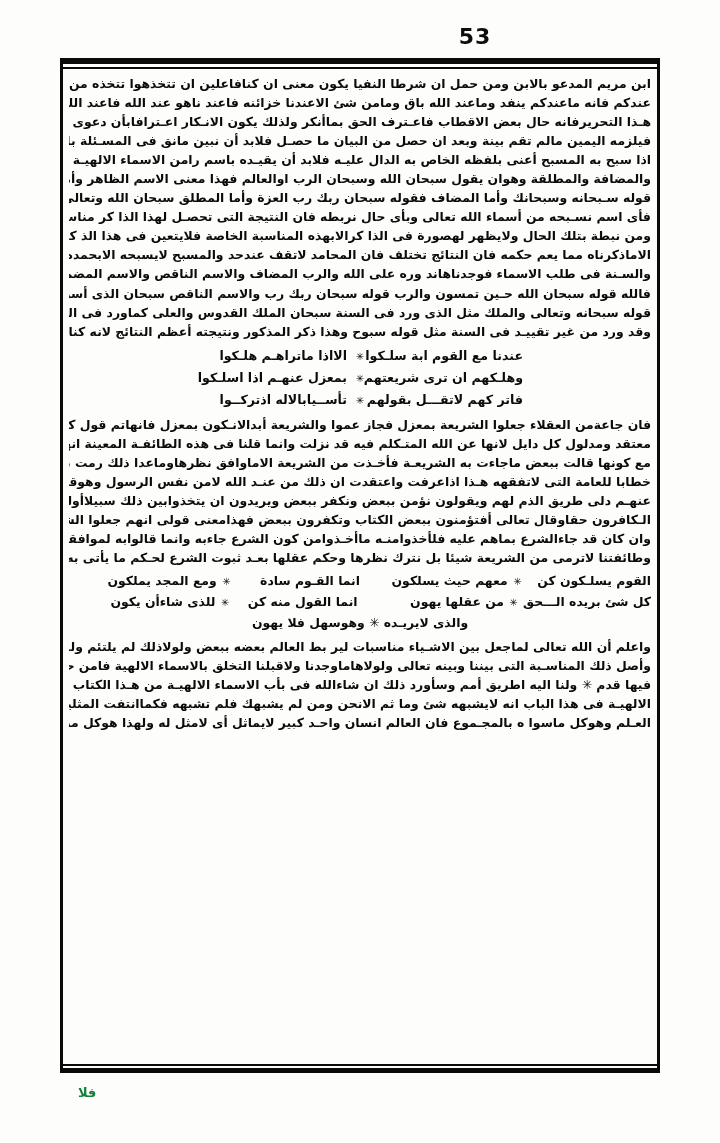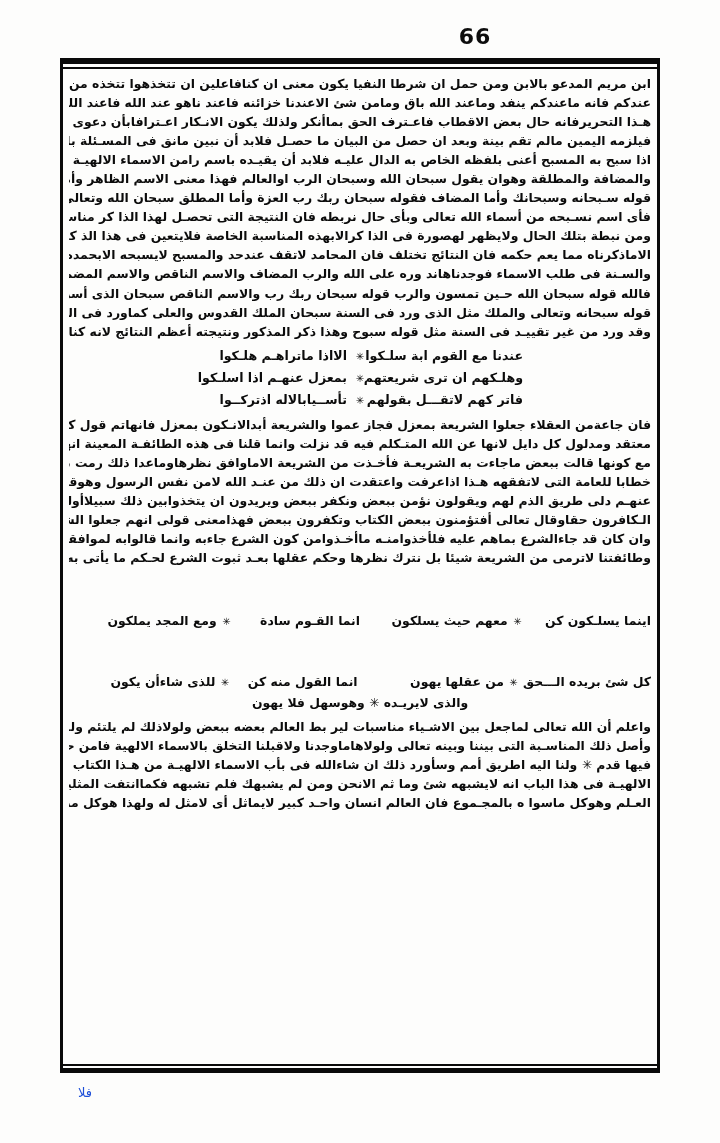--- a/index.html
+++ b/index.html
@@ -158,7 +158,7 @@
 
 <div id="page">
 
-  <div class="folio">66</div>
+  <div class="folio">53</div>
 
   <div class="frame">
     <div class="rule-top-thick"></div>

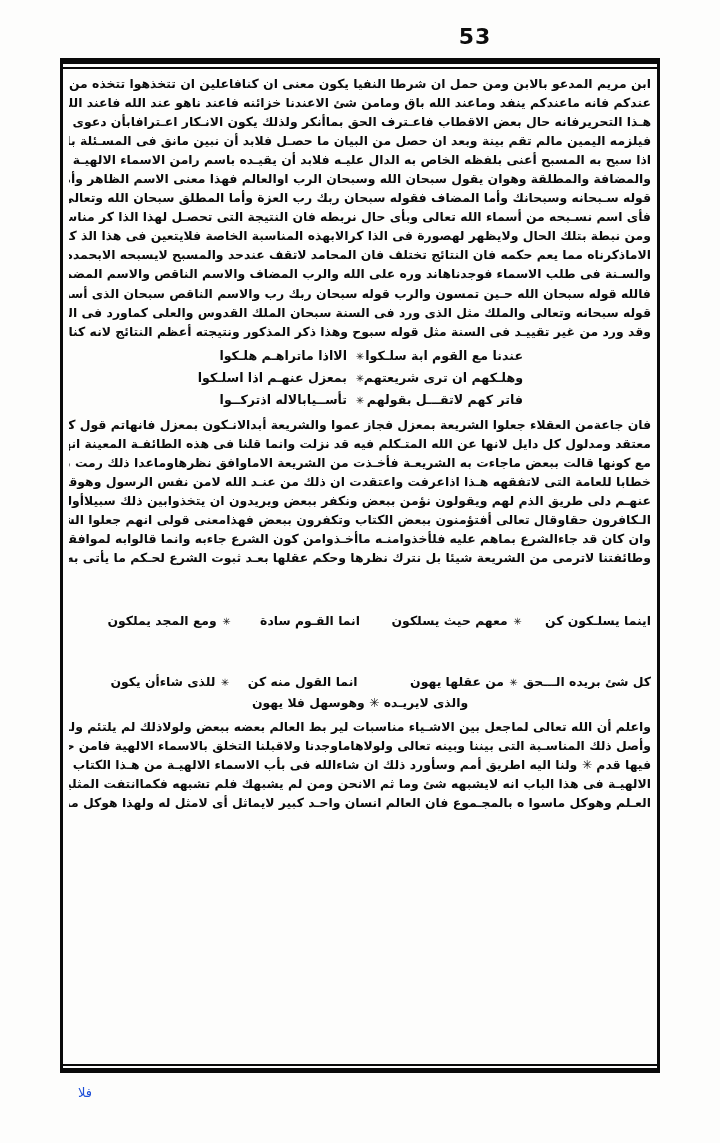--- a/index.html
+++ b/index.html
@@ -139,7 +139,7 @@
 
   
   .verse-b .vline { font-size: 12.4px; line-height: 20px; }
-  .verse-b .hemi { width: 168px; margin-top: 40px; }
+  .verse-b .hemi { width: 168px; }
   .verse-b .hemi.wide { width: 200px; }
 
   

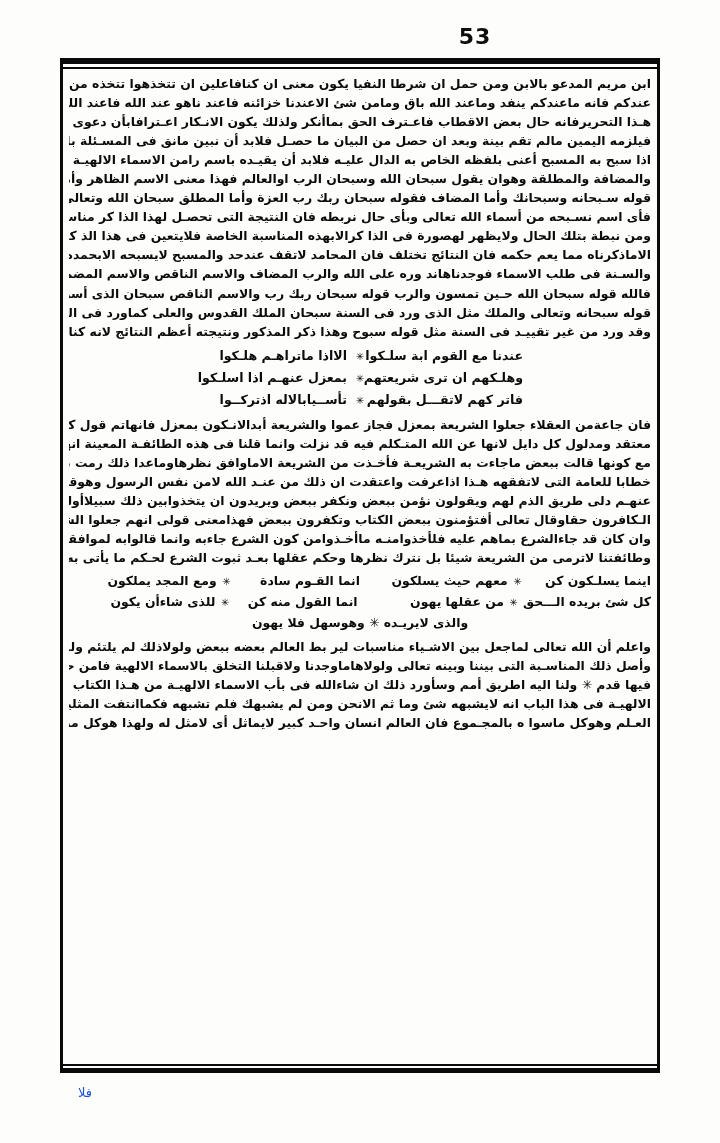--- a/index.html
+++ b/index.html
@@ -221,7 +221,7 @@
       <div class="verse verse-b">
 
         <div class="vline">
-          <span class="hemi">اينما يسلـكون كن</span>
+          <span class="hemi">القوم يسلـكون كن</span>
           <span class="sep">✳</span>
           <span class="hemi wide">معهم حيث يسلكون</span>
           <span class="hemi">انما القـوم سادة</span>

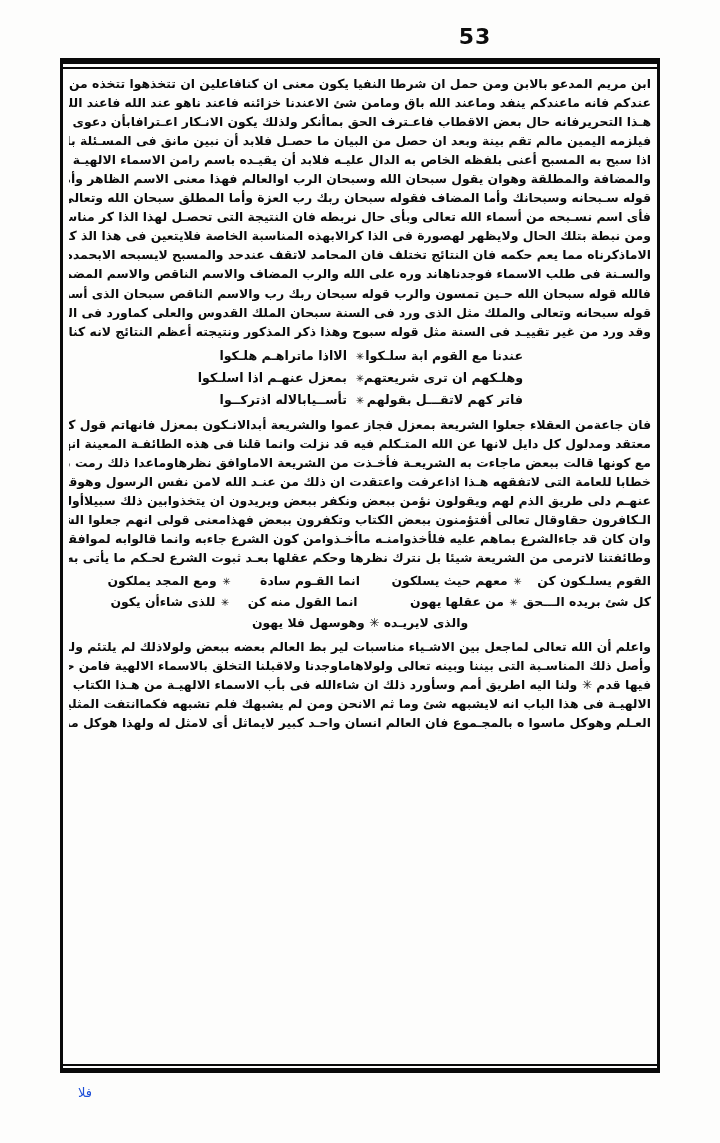--- a/index.html
+++ b/index.html
@@ -148,8 +148,8 @@
     top: 1086px;
     left: 78px;
     font-size: 13px;
-    font-weight: 400;
-    color: #1d4ed8;
+    font-weight: 700;
+    color: #15803d;
     line-height: 1;
   }
 </style>

